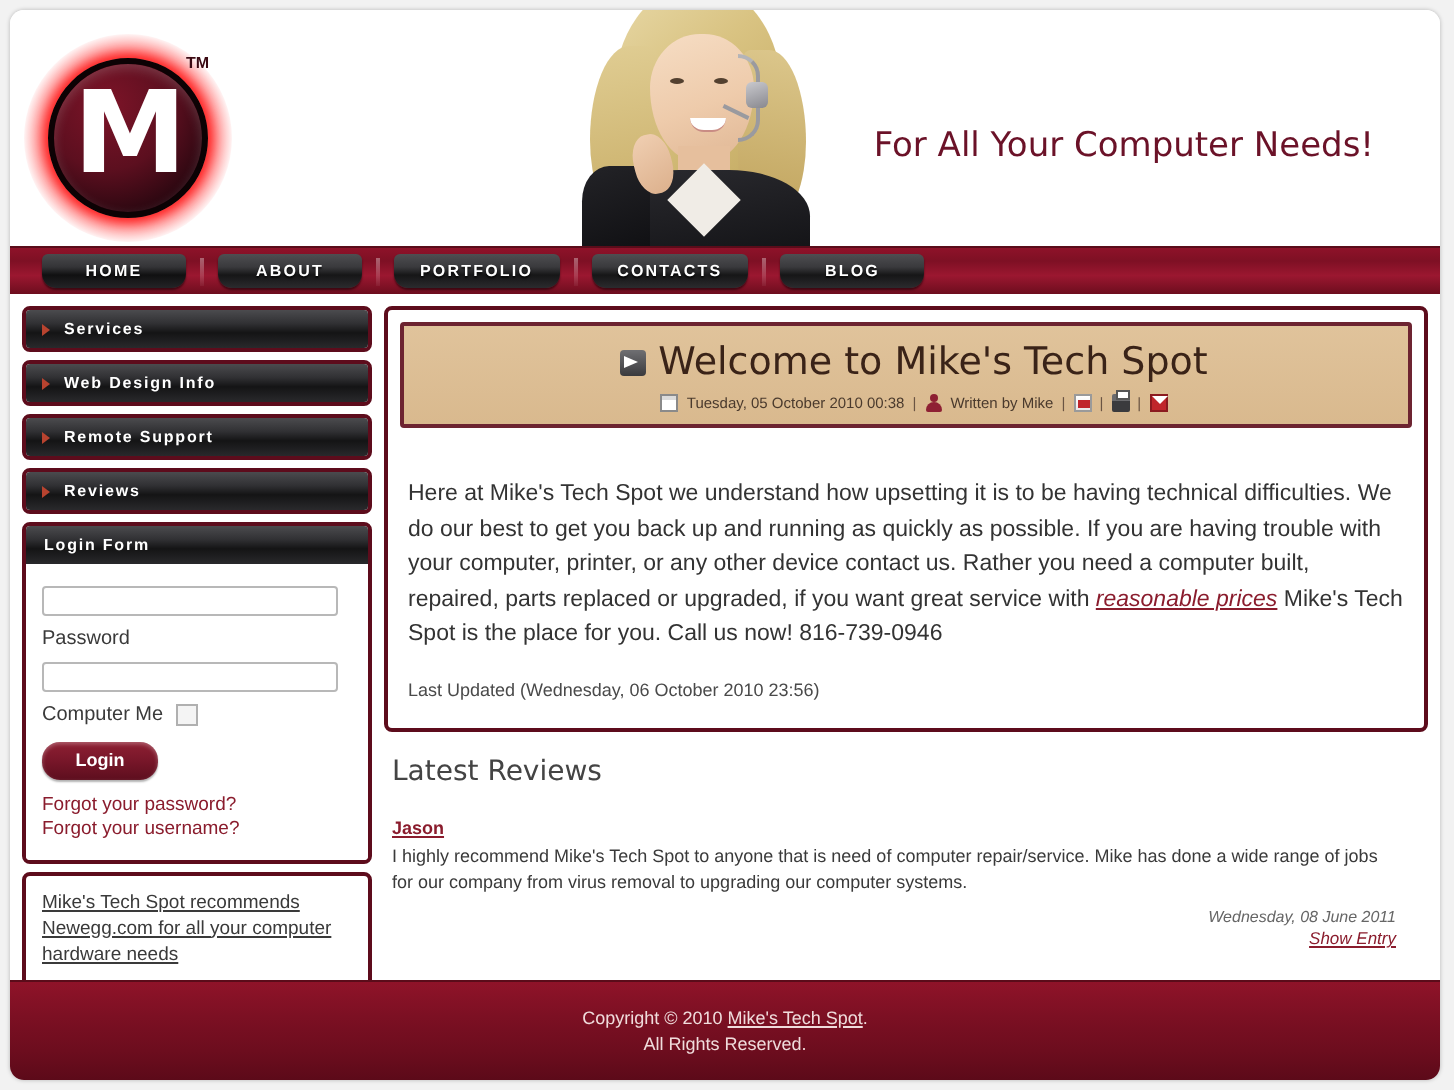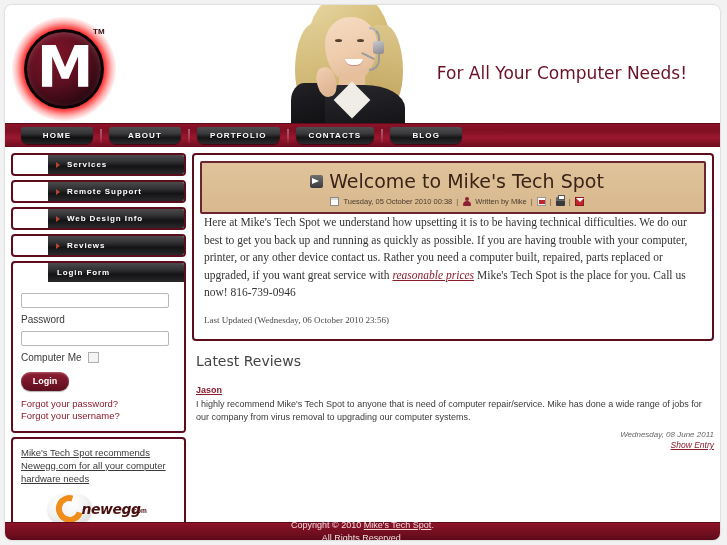--- a/index.html
+++ b/index.html
@@ -231,7 +231,6 @@
     font-weight: bold;
     letter-spacing: .9px;
     cursor: pointer;
-    margin-left: 35px;
   }
   .side-head .tri {
     width: 0; height: 0;

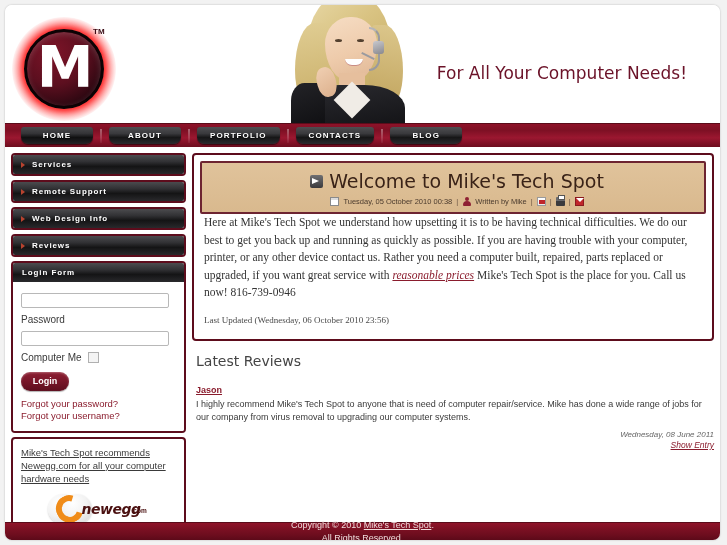--- a/index.html
+++ b/index.html
@@ -533,14 +533,14 @@
         <div class="side-block">
           <div class="side-head">
             <span class="tri"></span>
-            <span>Remote Support</span>
+            <span>Web Design Info</span>
           </div>
         </div>
 
         <div class="side-block">
           <div class="side-head">
             <span class="tri"></span>
-            <span>Web Design Info</span>
+            <span>Remote Support</span>
           </div>
         </div>
 

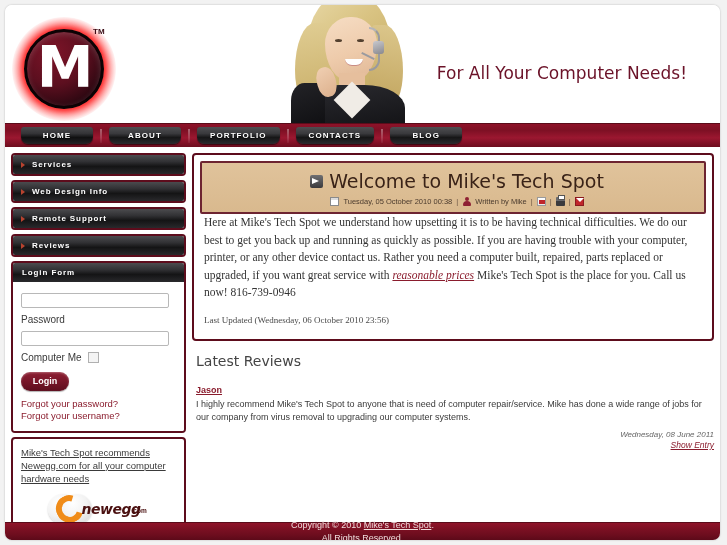--- a/index.html
+++ b/index.html
@@ -396,11 +396,10 @@
   .mi-mail::after { content:""; position:absolute; left:0; top:0; width:0; height:0; border-left:4px solid transparent; border-right:4px solid transparent; border-top:4px solid #ffffff; }
   .sep { color: #6a5443; }
   .article-body {
-    padding: 0 4px 4px 4px;
+    padding: 25px 4px 4px 4px;
     font-size: 11.5px;
     color: #333333;
     line-height: 17.5px;
-    font-family: Liberation Serif, serif;
   }
   .article-body a.inline {
     color: #8a1c2d;

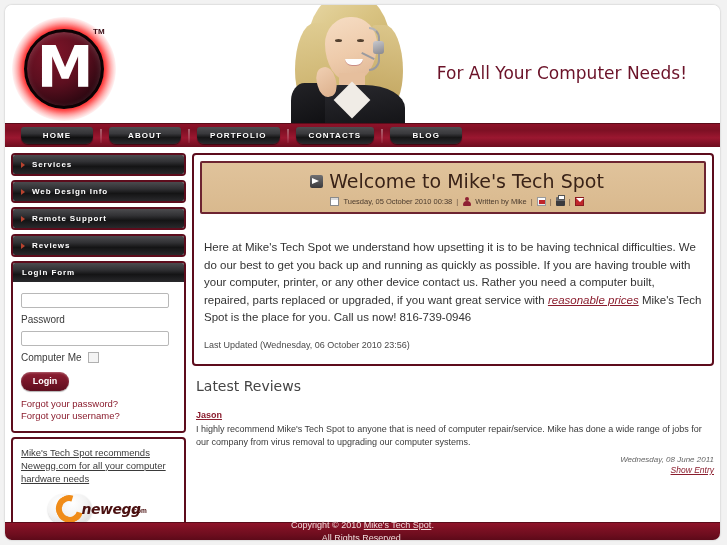--- a/index.html
+++ b/index.html
@@ -270,7 +270,7 @@
     cursor: pointer;
   }
   .login-btn {
-    width: 48px; height: 19px;
+    width: 58px; height: 19px;
     border-radius: 9px;
     border: none;
     background: linear-gradient(180deg,#8e2033 0%, #7a172a 45%, #5d0e1e 100%);

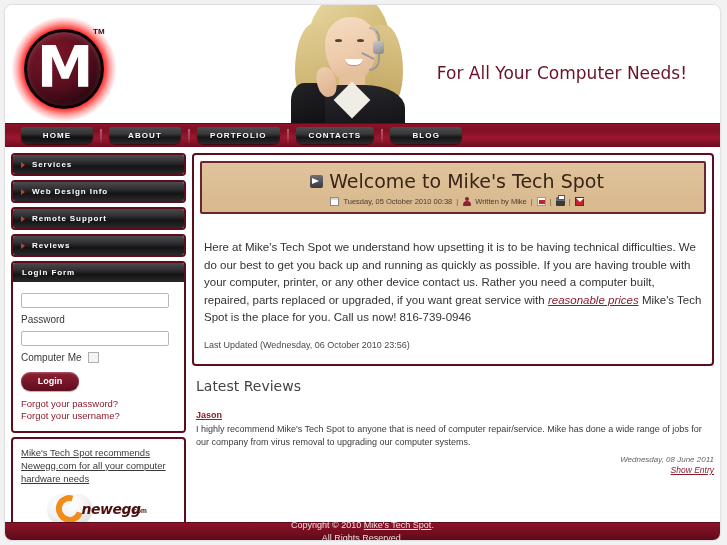--- a/index.html
+++ b/index.html
@@ -418,7 +418,7 @@
     color: #444444;
     font-weight: normal;
   }
-  .review-block { margin: 10px 0 0 4px; }
+  .review-block { margin: 10px 16px 0 4px; }
   .review-author {
     font-size: 9px;
     color: #8a1c2d;

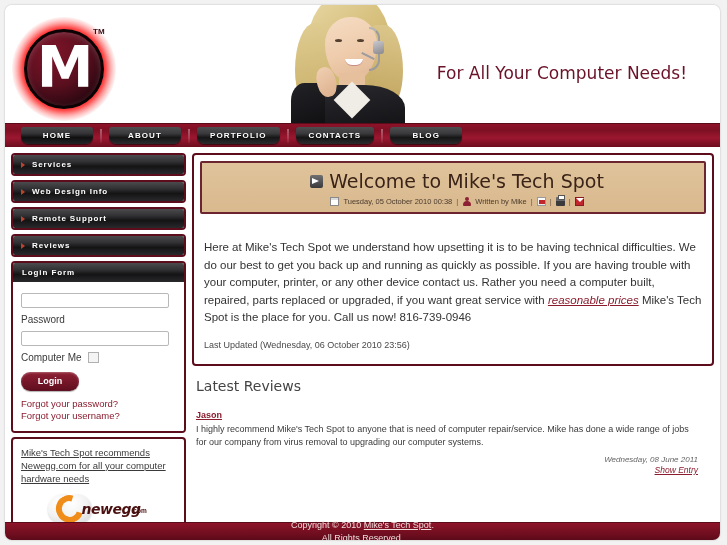--- a/index.html
+++ b/index.html
@@ -454,7 +454,7 @@
     position: absolute;
     left: 0; bottom: 0;
     width: 100%;
-    height: 18px;
+    height: 50px;
     background: linear-gradient(180deg,#8f1329 0%, #7c1023 35%, #6d0d1e 70%, #5c0a19 100%);
     border-top: 1px solid #5a0c1a;
     color: #f0dcdc;

